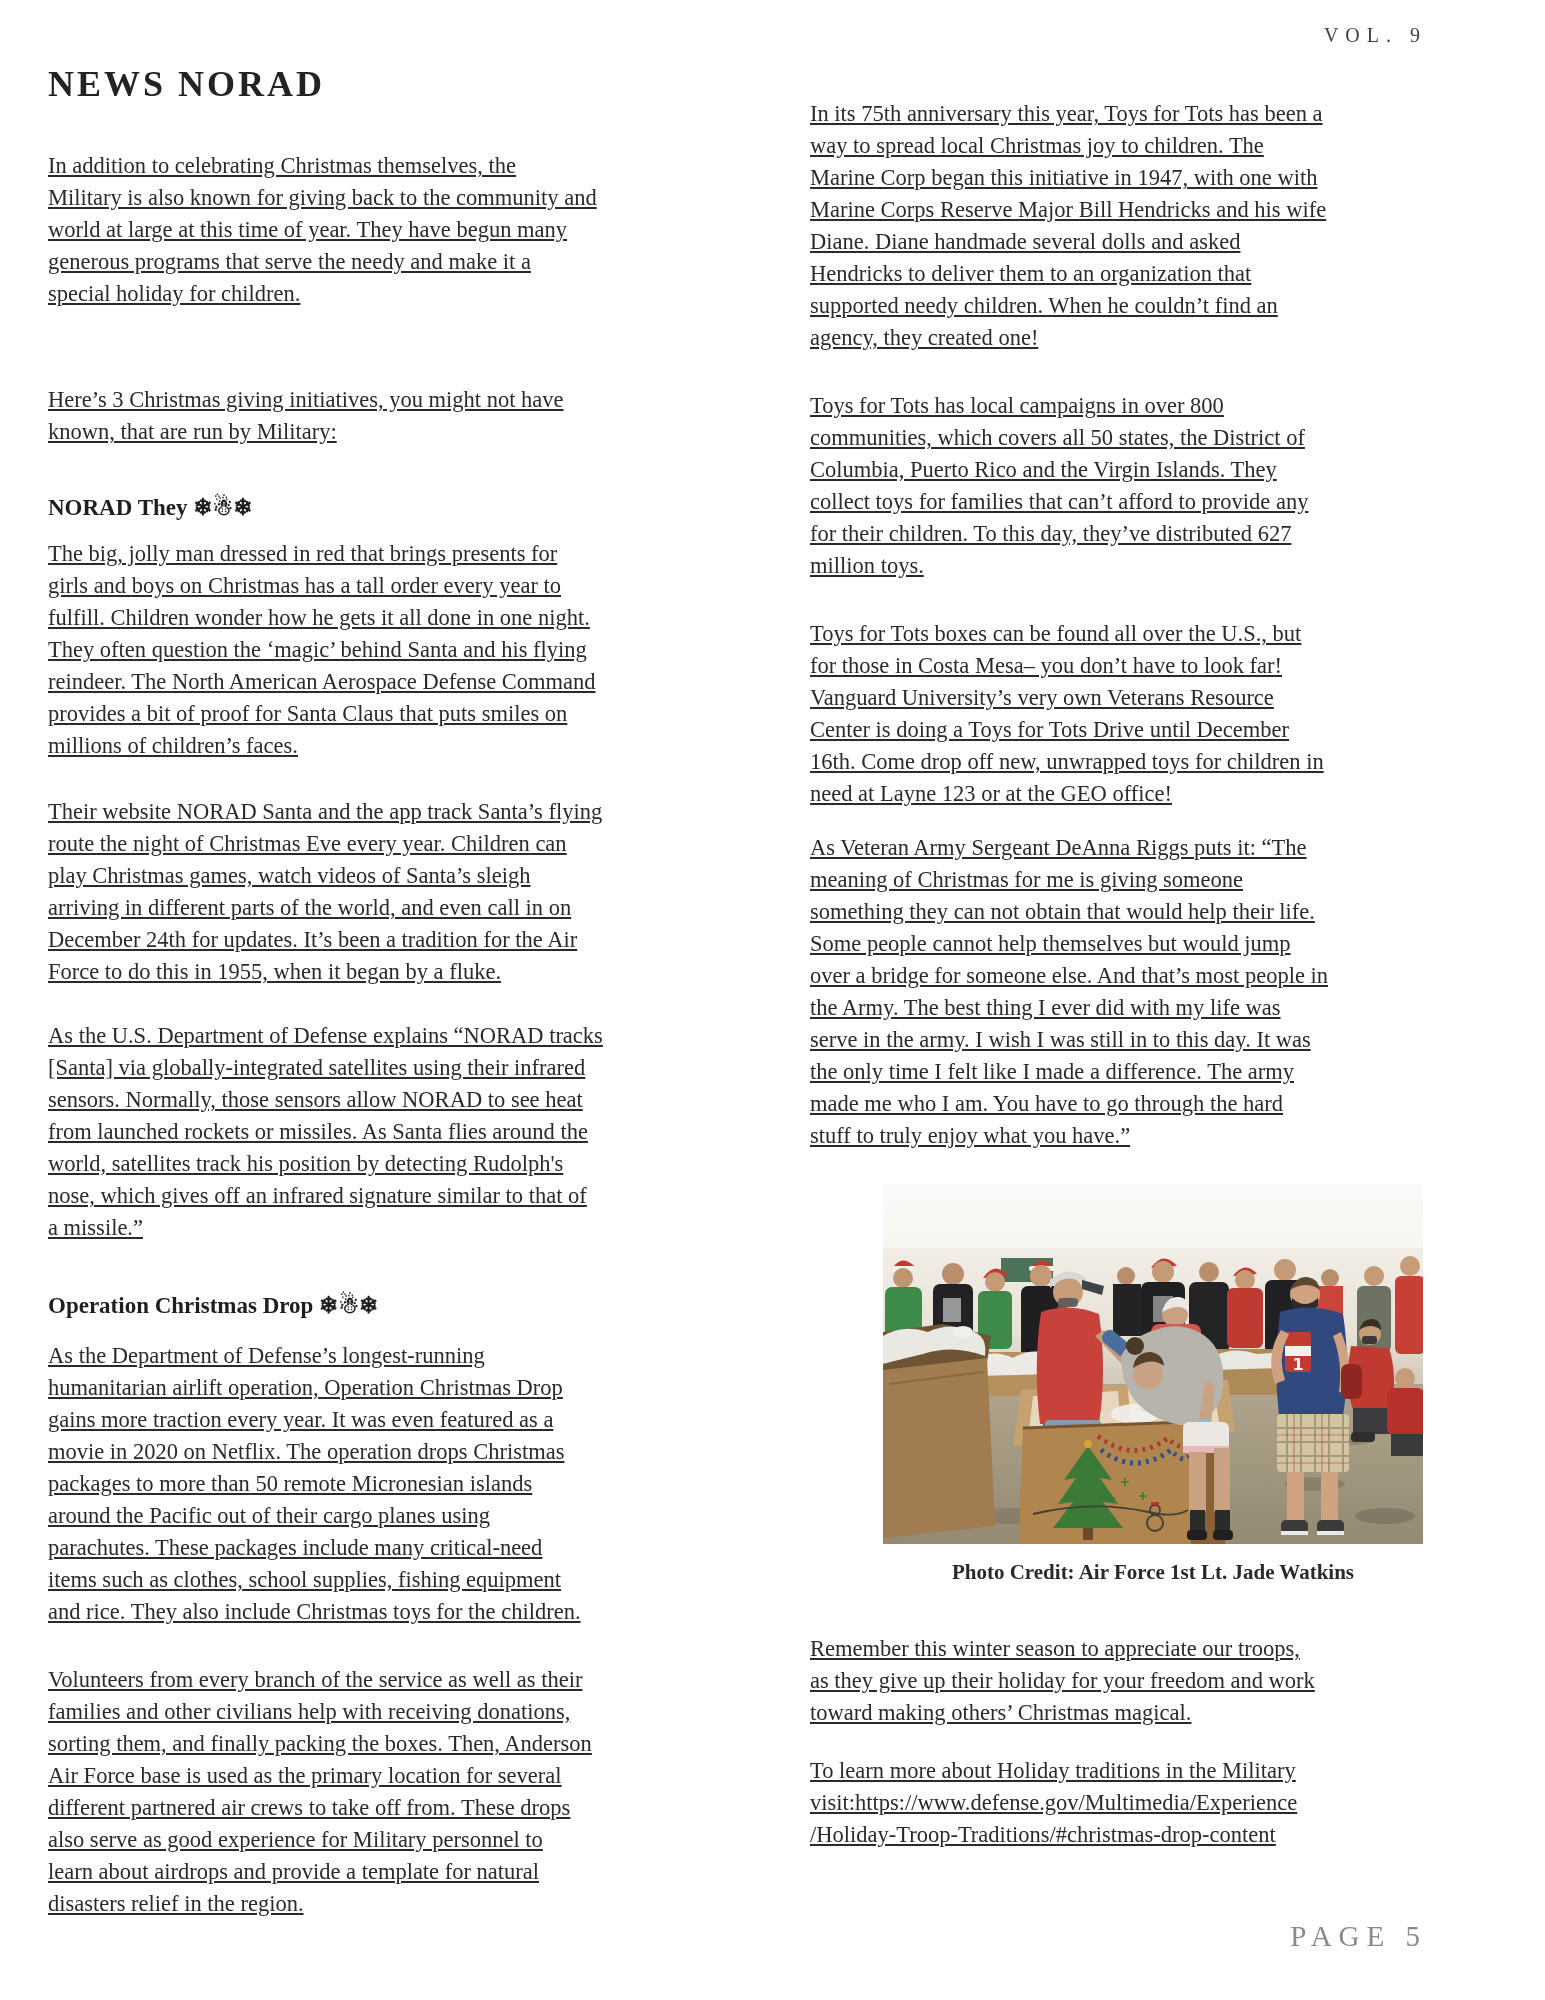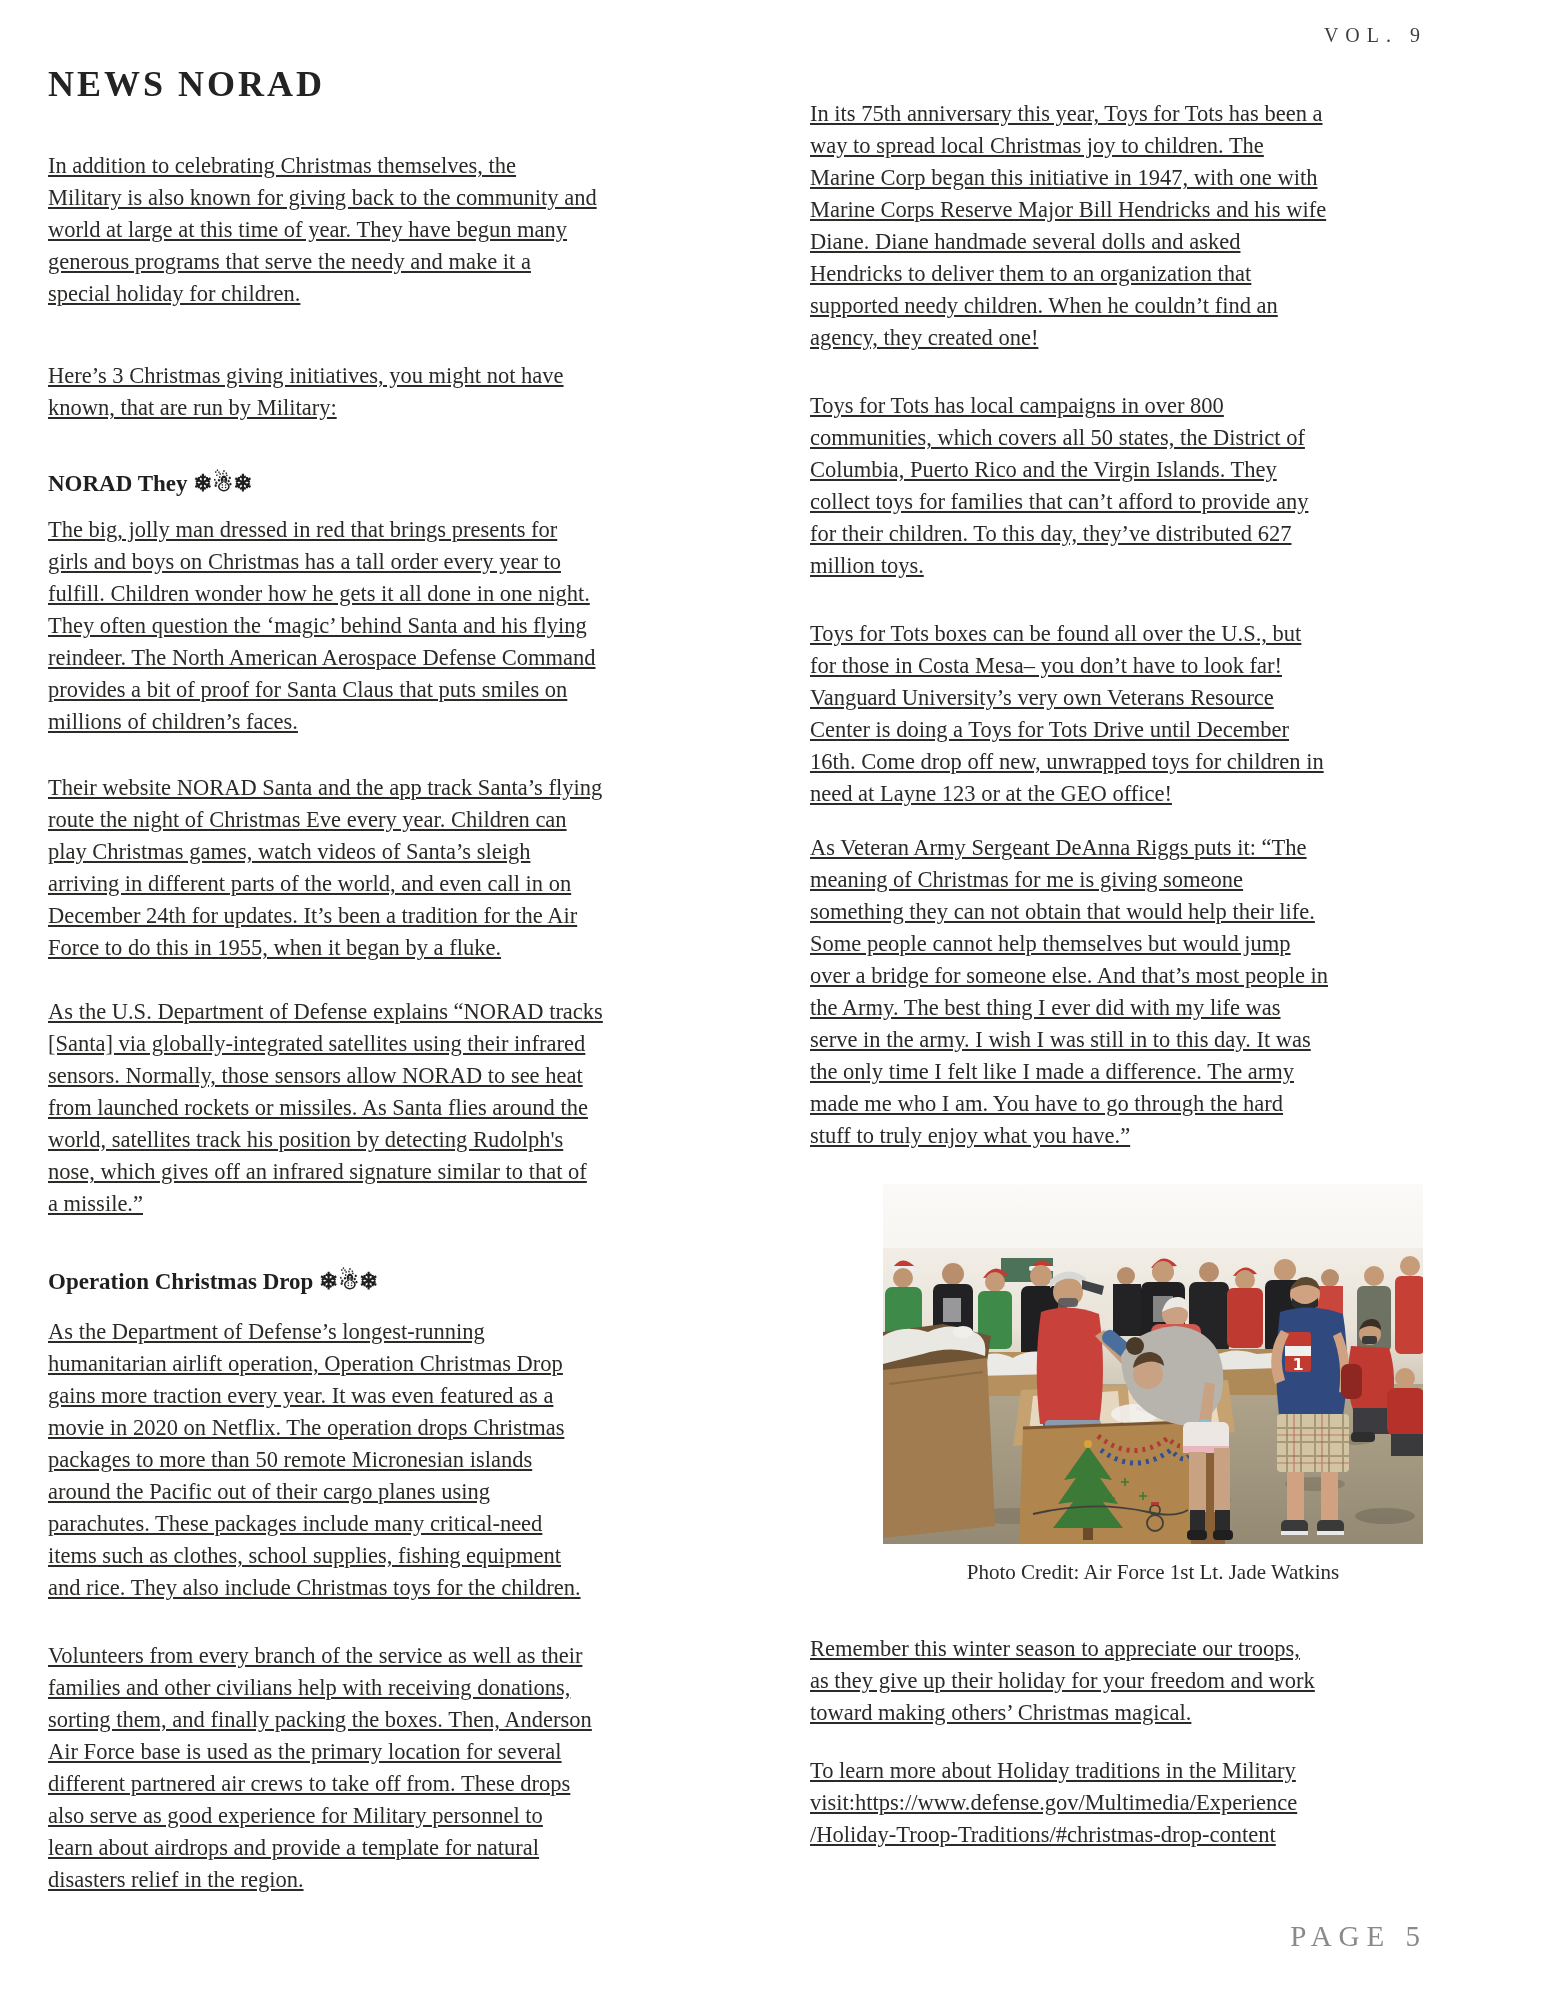--- a/index.html
+++ b/index.html
@@ -31,7 +31,7 @@
 world at large at this time of year. They have begun many
 generous programs that serve the needy and make it a
 special holiday for children.</p>
-    <p class="body" style="margin-top:50px">Here’s 3 Christmas giving initiatives, you might not have
+    <p class="body" style="margin-top:74px">Here’s 3 Christmas giving initiatives, you might not have
 known, that are run by Military:</p>
 
     <h2 class="sec" style="margin-top:44px">NORAD They ❄☃❄</h2>

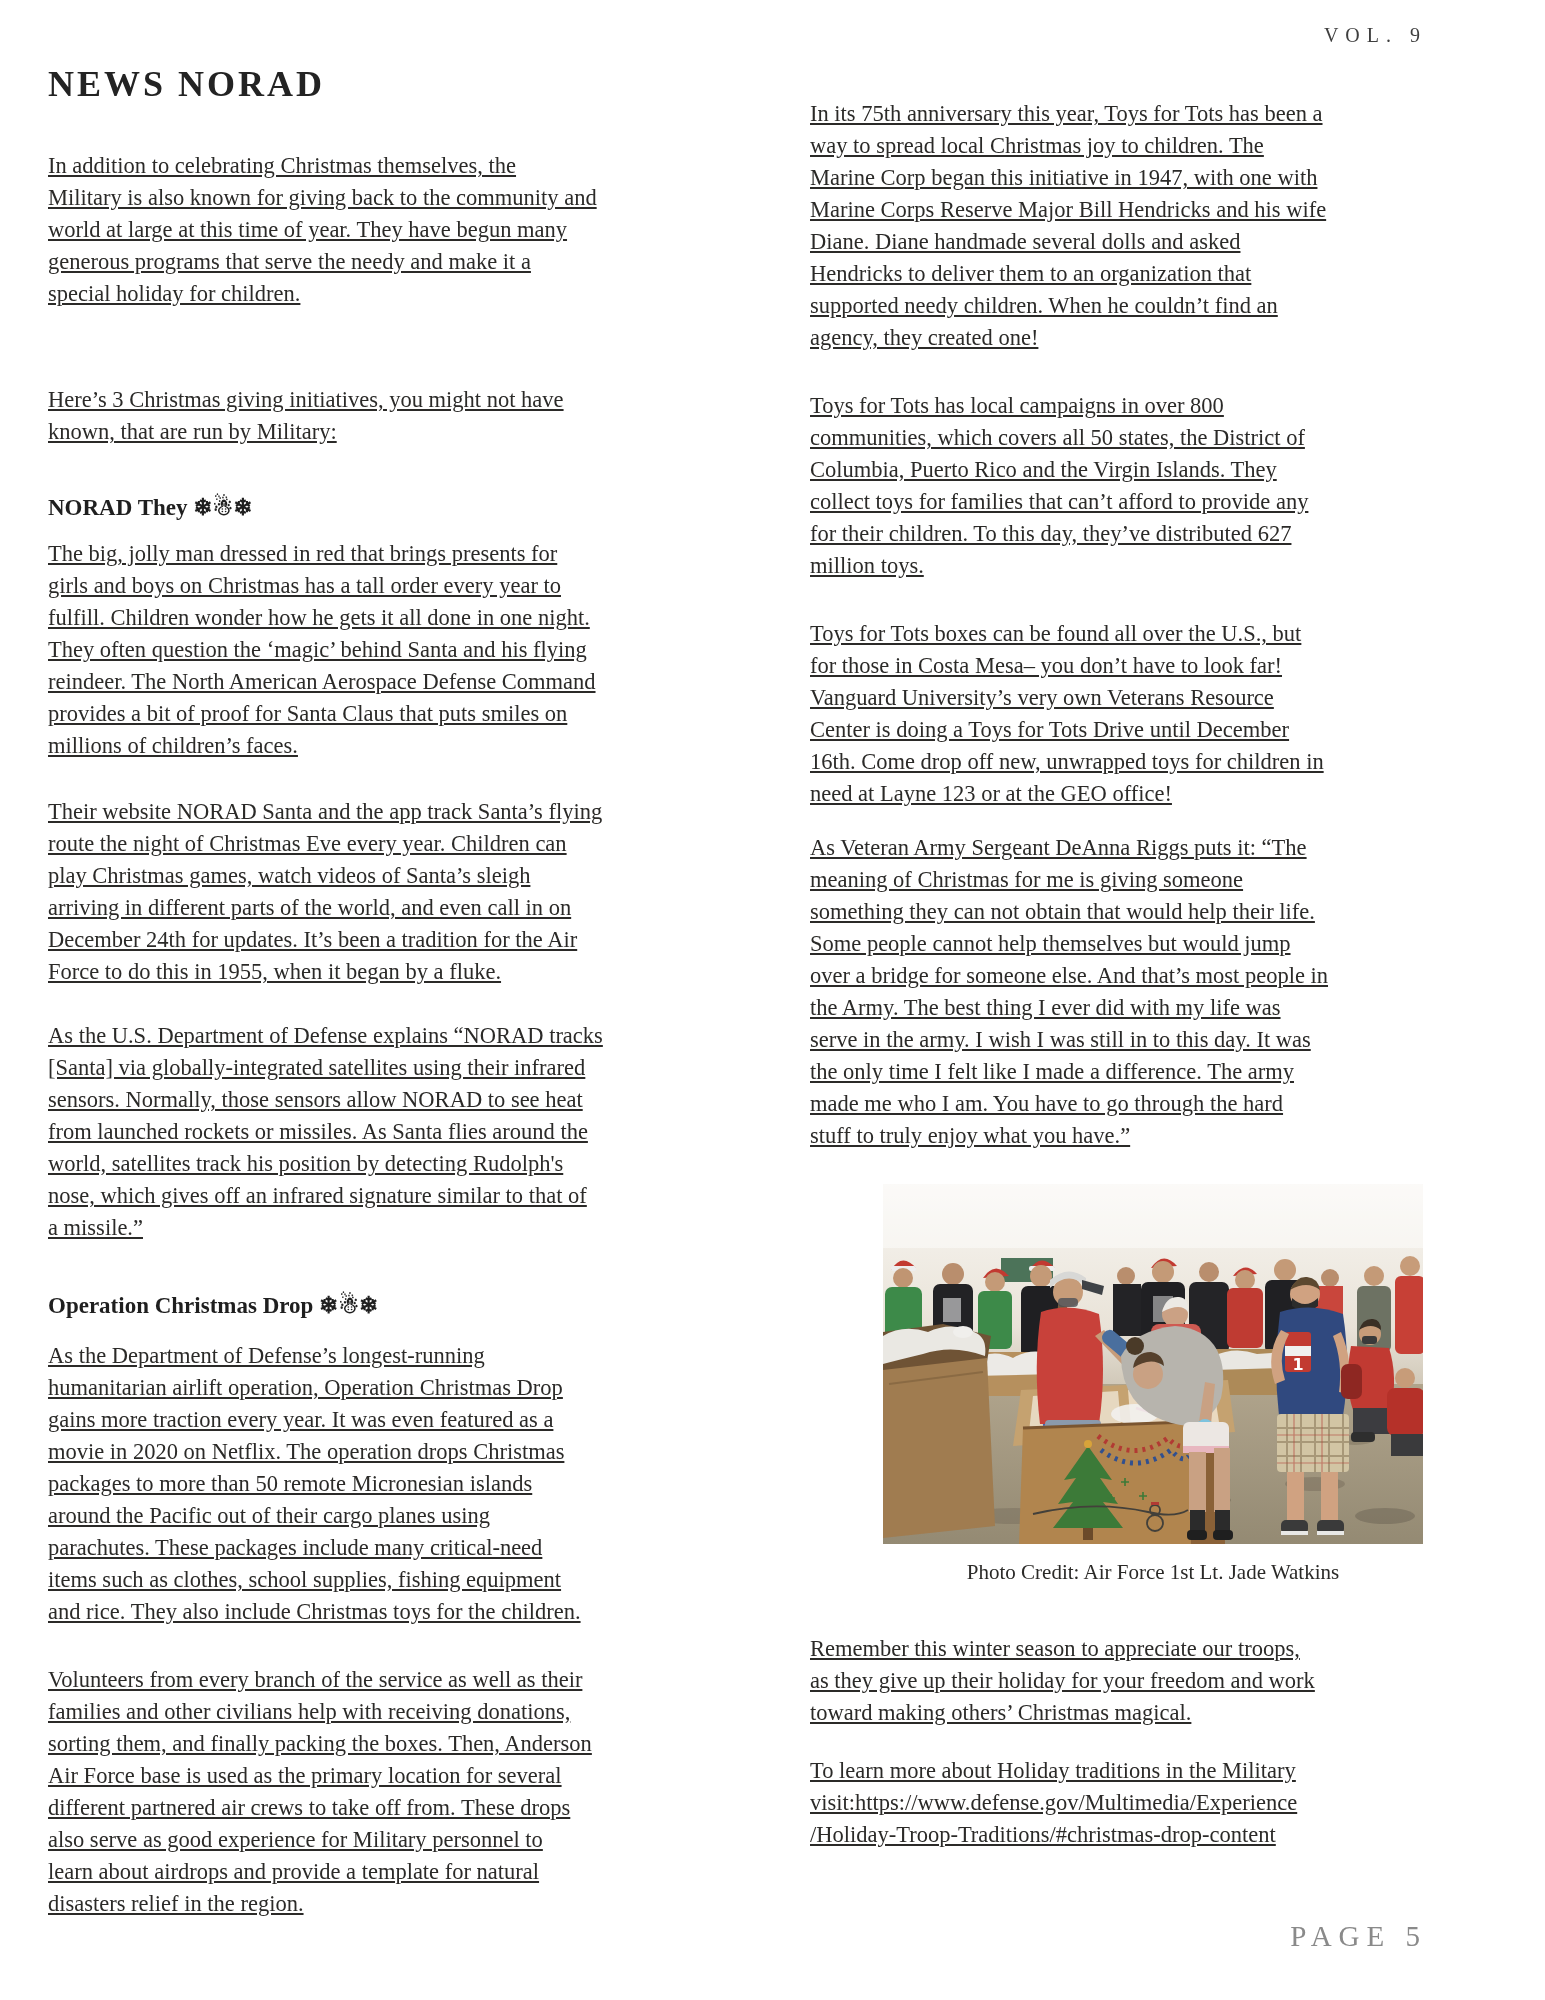--- a/index.html
+++ b/index.html
@@ -15,7 +15,7 @@
   .pagenum{position:absolute;top:1920px;right:118px;font-size:29px;letter-spacing:7px;color:#8a8a8a;}
   figure.photo-fig{margin:32px 0 0 73px;width:540px;}
   .photo{width:540px;height:360px;overflow:hidden;background:#d8d2c6;}
-  figcaption{margin-top:16px;width:540px;text-align:center;font-size:21px;color:#2b2a28;}
+  figcaption{margin-top:16px;width:540px;text-align:center;font-size:21px;color:#2b2a28;font-weight:bold;}
 </style>
 </head>
 <body>

